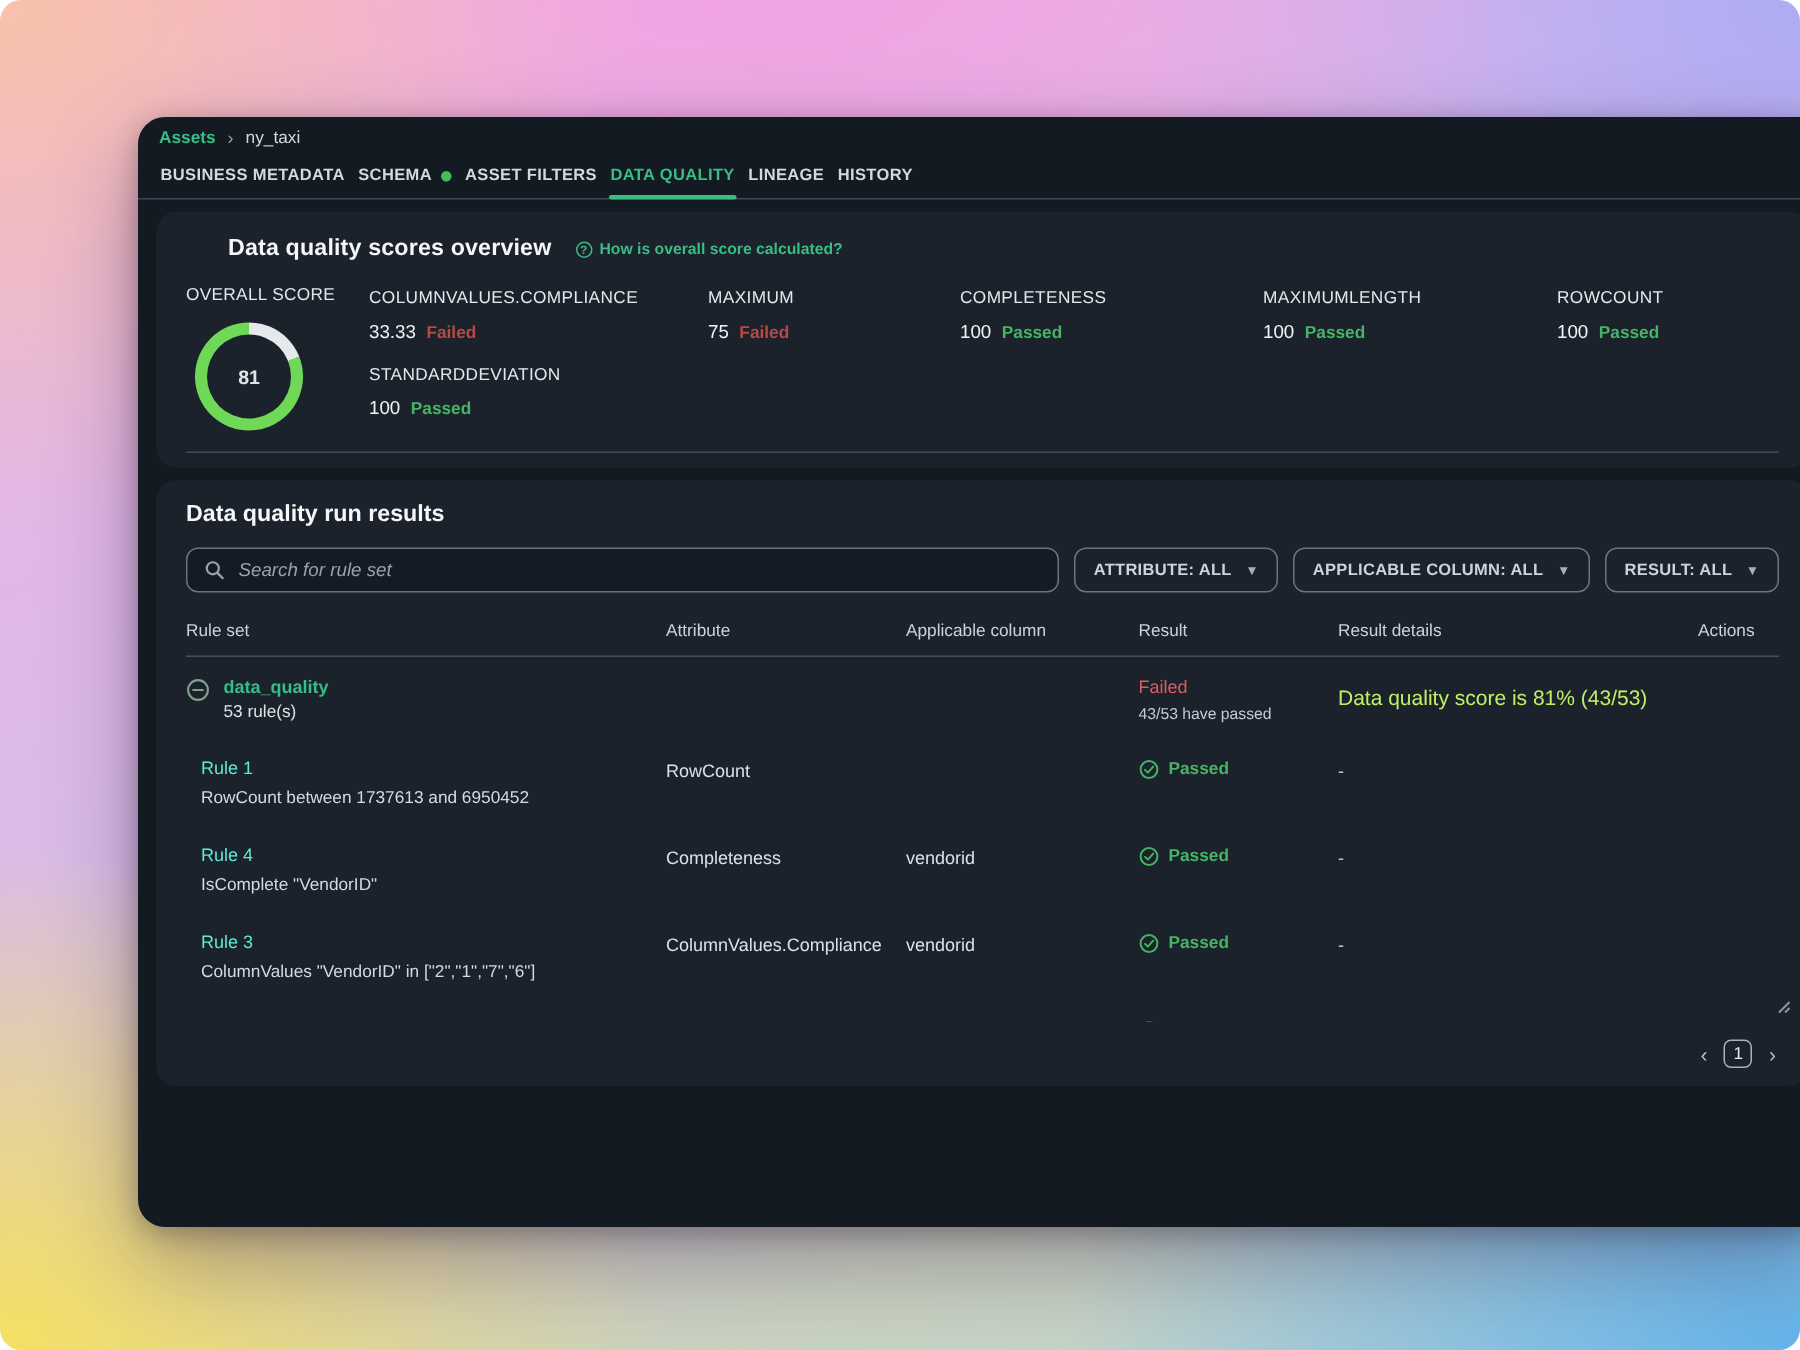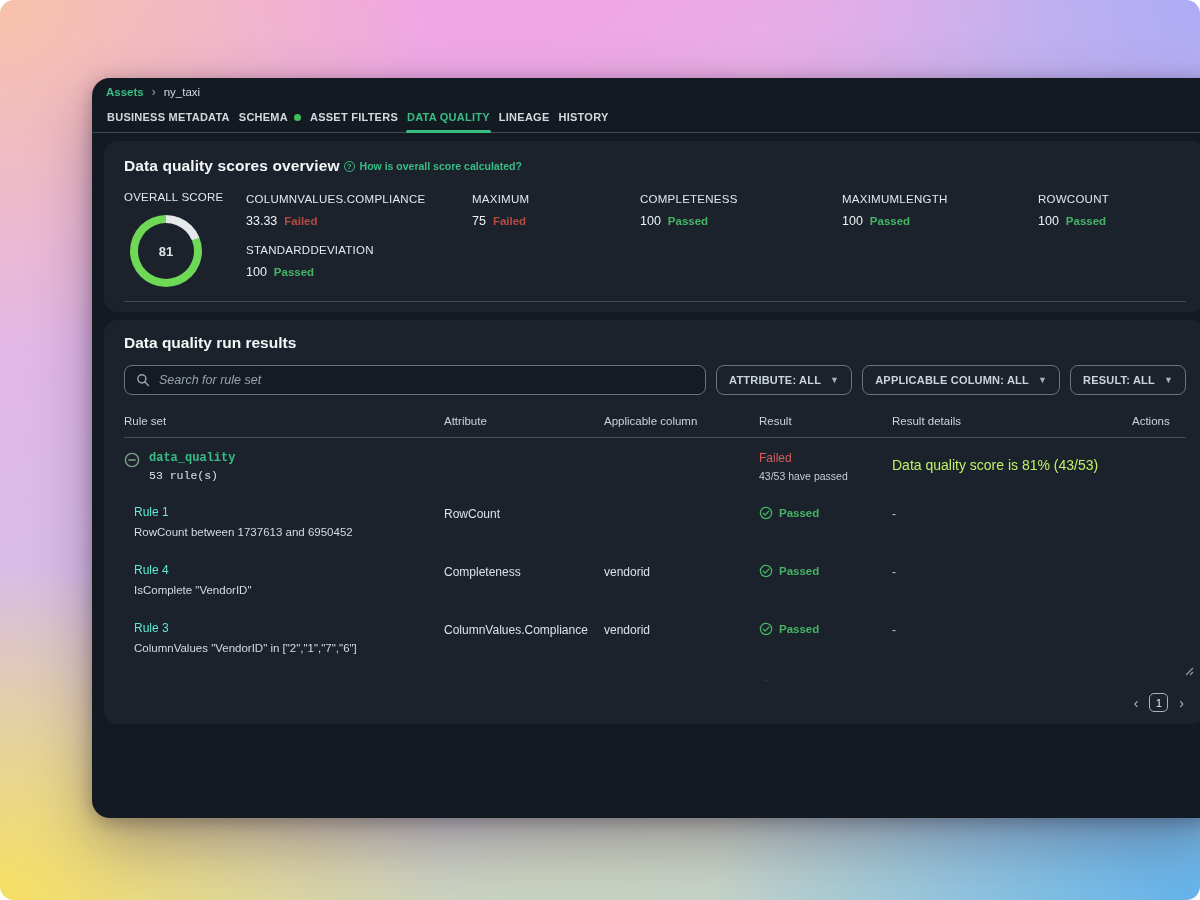--- a/index.html
+++ b/index.html
@@ -50,7 +50,7 @@
 
   
   .ov-card{ padding:16px 20px 10px; }
-  .title-row{ display:flex; align-items:center; gap:4px; }
+  .title-row{ display:flex; align-items:center; gap:16px;margin-left:28px; }
   .card-title{ font-size:15.5px; font-weight:700; color:#f4f6f7; letter-spacing:.1px; }
   .info-link{ display:flex; align-items:center; gap:5px; cursor:pointer; }
   .info-icon{ width:11px; height:11px; border:1.4px solid var(--accent); border-radius:50%;

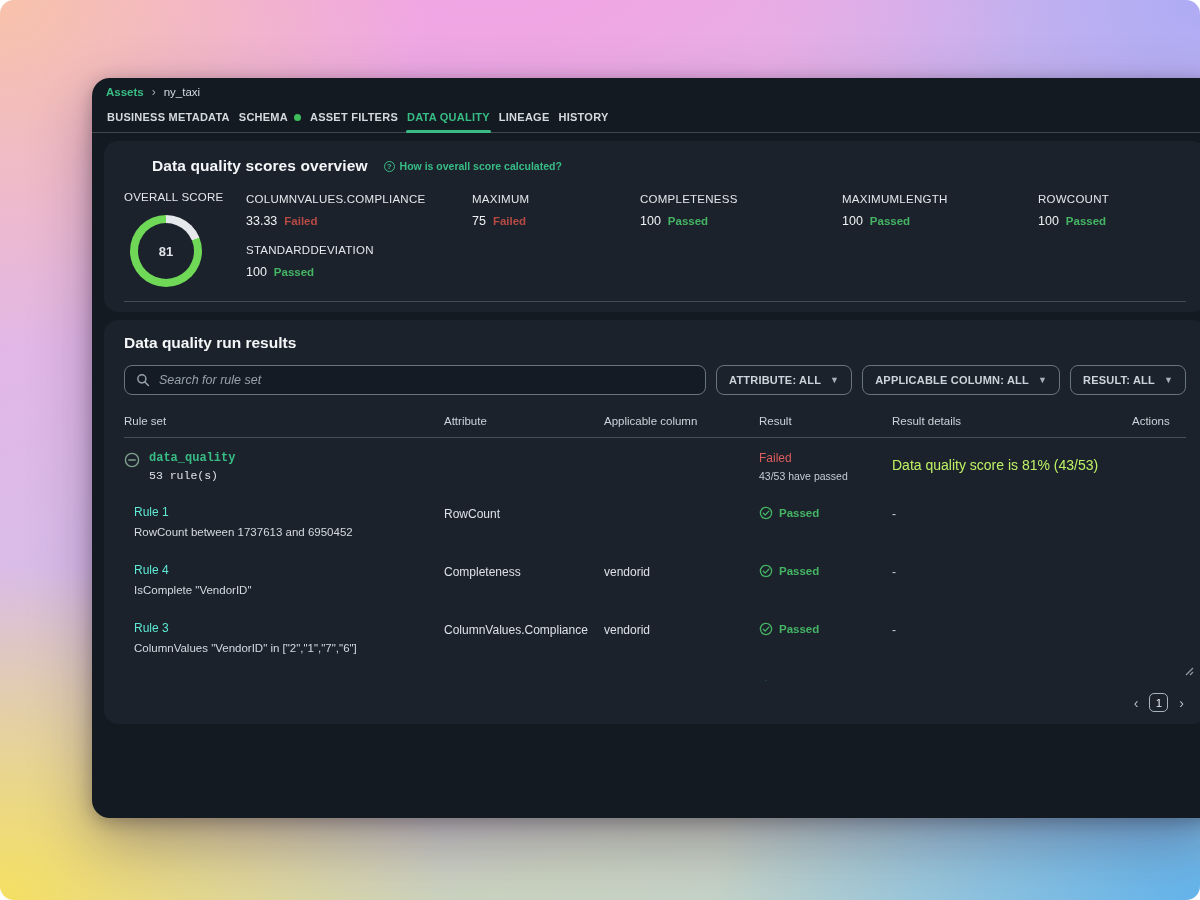--- a/index.html
+++ b/index.html
@@ -102,7 +102,7 @@
 
   .row{ display:grid; grid-template-columns:320px 160px 155px 133px 240px 1fr; align-items:start; }
   .group-row{ padding:13px 0 9px; }
-  .g-cell1{ display:flex; gap:9px;font-family:Liberation Mono, monospace; }
+  .g-cell1{ display:flex; gap:9px; }
   .minus-icon{ flex:none; margin-top:1px; cursor:pointer; }
   .g-name{ font-size:12px; font-weight:700; color:var(--accent); cursor:pointer; }
   .g-sub{ margin-top:4px; font-size:11.5px; color:#dde2e7; }

